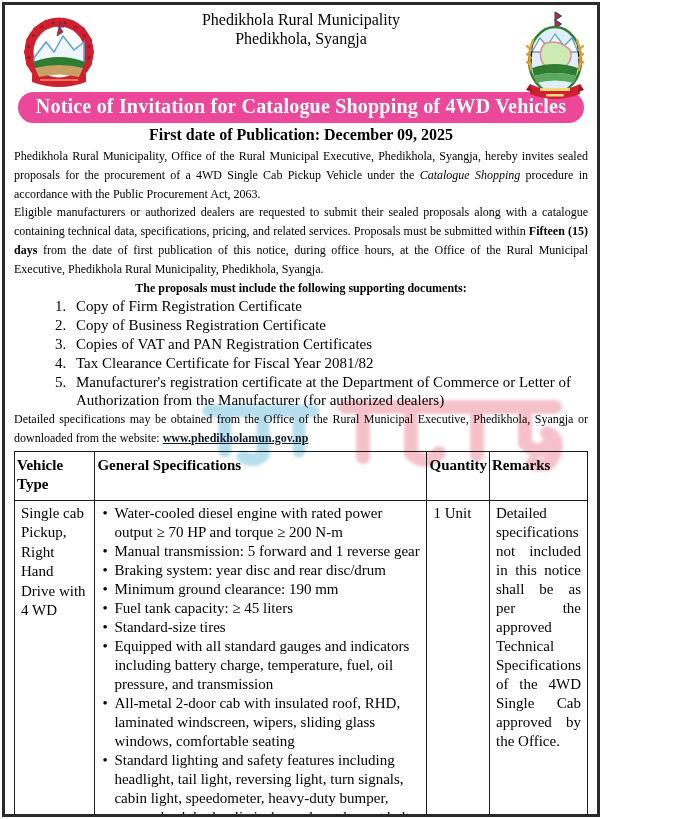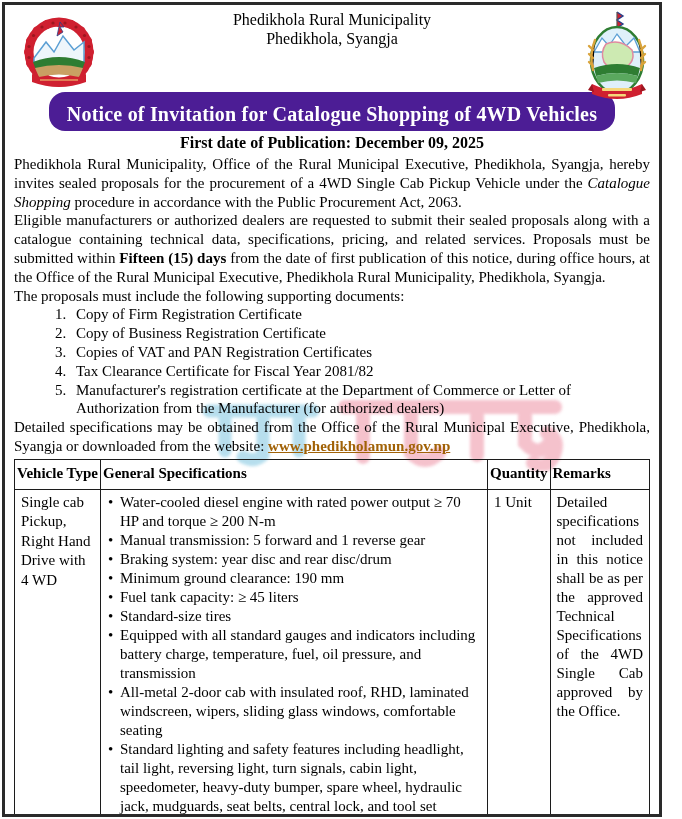--- a/index.html
+++ b/index.html
@@ -11,7 +11,7 @@
   }
   .page {
     position: relative;
-    width: 660px; height: 815px;
+    width: 598px; height: 815px;
     margin: 2px;
     border: 3px solid #2a2a2a;
     background: #fff;

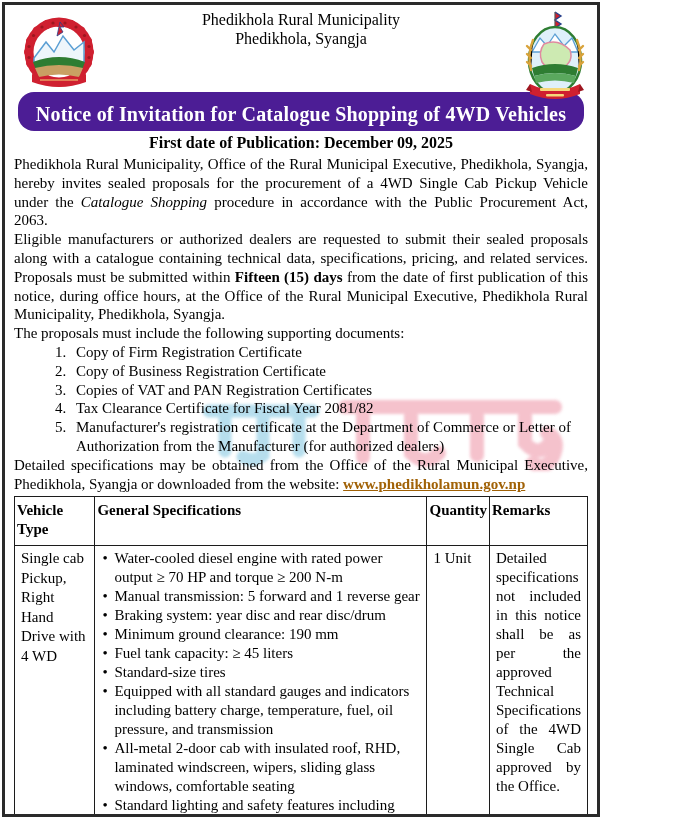--- a/index.html
+++ b/index.html
@@ -33,10 +33,10 @@
   .banner {
     width: fit-content;
     margin: 4px auto 2px auto;
-    background: #4c1d95;
+    background: #ec4899;
     color: #fff;
     border-radius: 16px;
-    padding: 11px 18px 5px 18px;
+    padding: 3px 18px 5px 18px;
     font-size: 20px;
     font-weight: bold;
     letter-spacing: .2px;

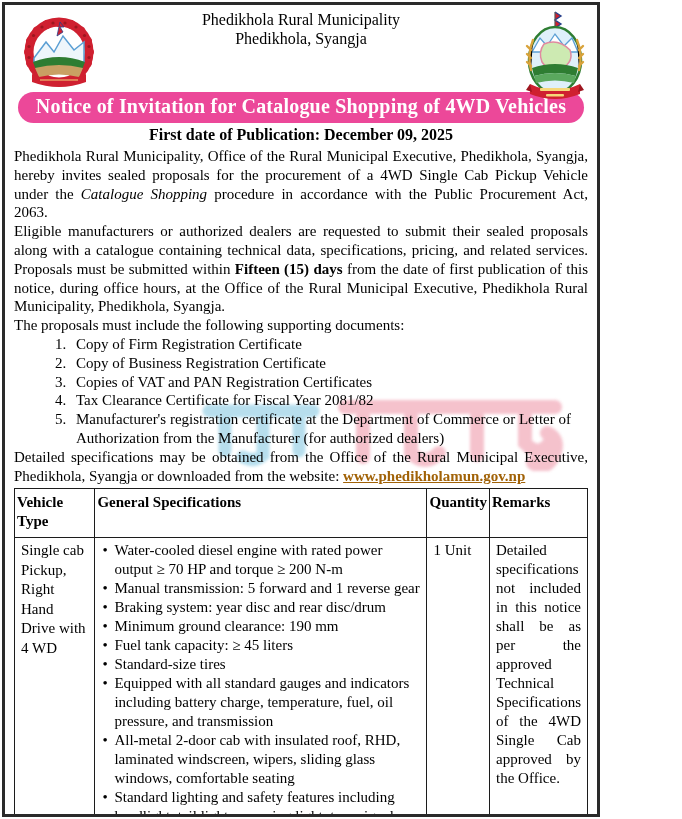--- a/index.html
+++ b/index.html
@@ -52,7 +52,7 @@
 
   
   .para {
-    font-size: 15px;
+    font-size: 12px;
     line-height: 18.8px;
     text-align: justify;
   }

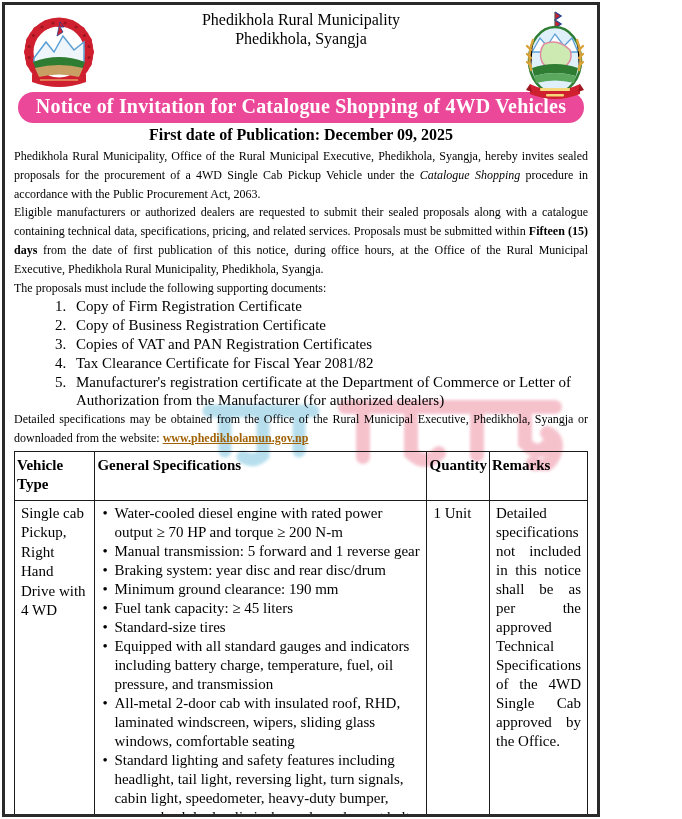--- a/index.html
+++ b/index.html
@@ -56,7 +56,7 @@
     line-height: 18.8px;
     text-align: justify;
   }
-  .para.bold { font-weight: normal; text-align: left; }
+  .para.bold { font-weight: bold; text-align: center; }
   .docs-list {
     list-style: decimal;
     padding-left: 56px;

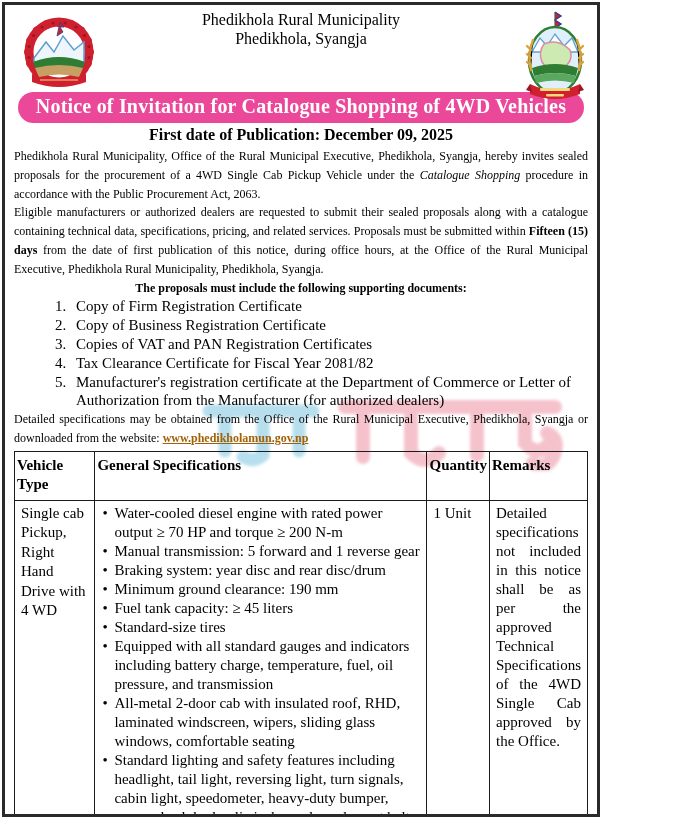--- a/index.html
+++ b/index.html
@@ -64,7 +64,7 @@
     line-height: 18.8px;
   }
   .docs-list li { padding-left: 6px; }
-  .website-link { font-weight: bold; color: #a16207; }
+  .website-link { font-weight: bold; color: #0f172a; }
 
   
   table.spec-table {

